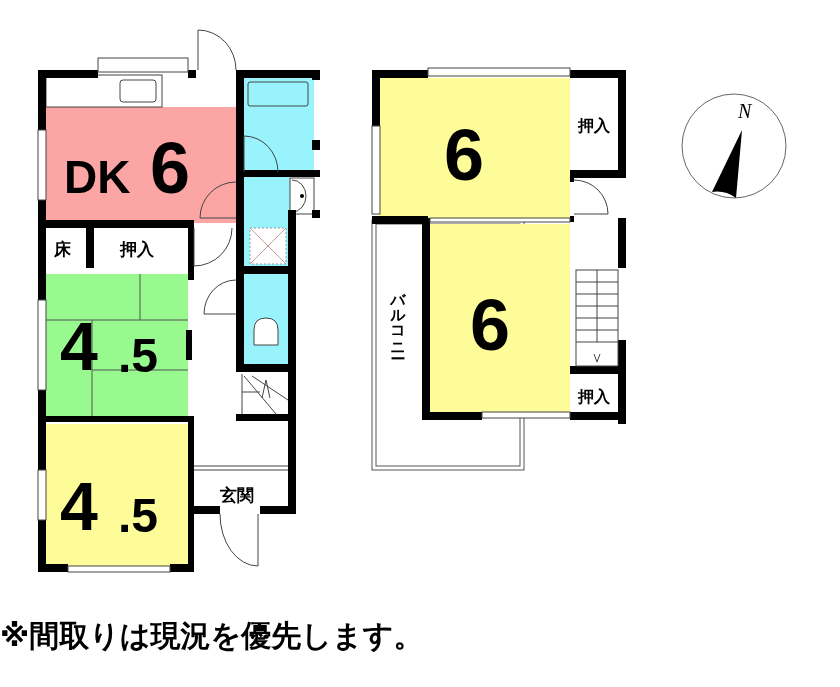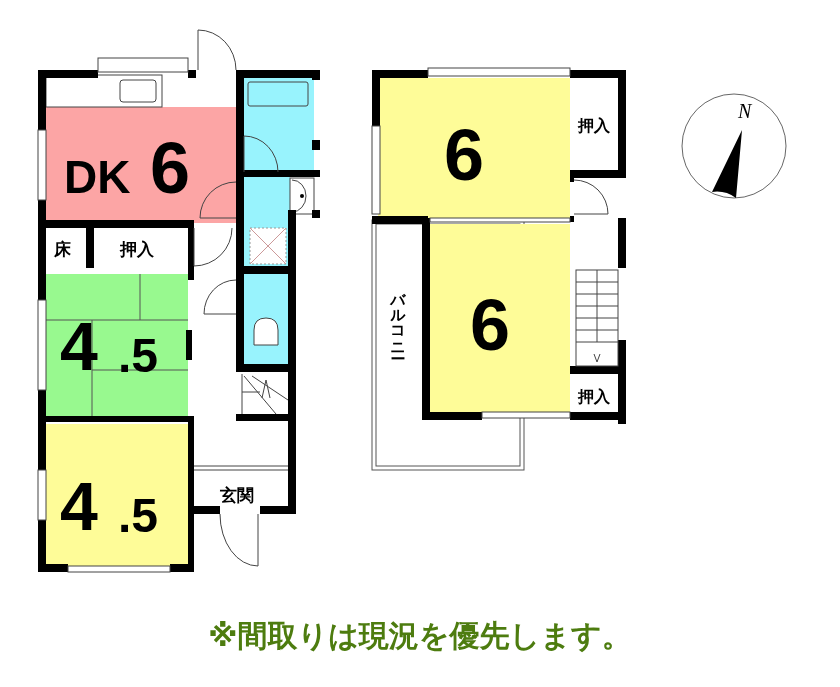--- a/index.html
+++ b/index.html
@@ -8,8 +8,8 @@
   svg { position: absolute; left: 0; top: 0; }
   .big { font-family: "Liberation Sans", "DejaVu Sans", sans-serif; font-weight: bold; fill: #000; }
   .lbl { font-family: "DejaVu Sans", sans-serif; font-weight: bold; fill: #000; }
-  .note { position: absolute; left: 0; width: 840px; top: 616px; text-align: center;
-          font-family: "DejaVu Sans", sans-serif; font-weight: bold; font-size: 30px; color: #4d7c0f;
+  .note { position: absolute; left: 0; width: 840px; top: 616px; text-align: left;
+          font-family: "DejaVu Sans", sans-serif; font-weight: bold; font-size: 30px; color: #000000;
           letter-spacing: 0px; }
 </style>
 </head>

